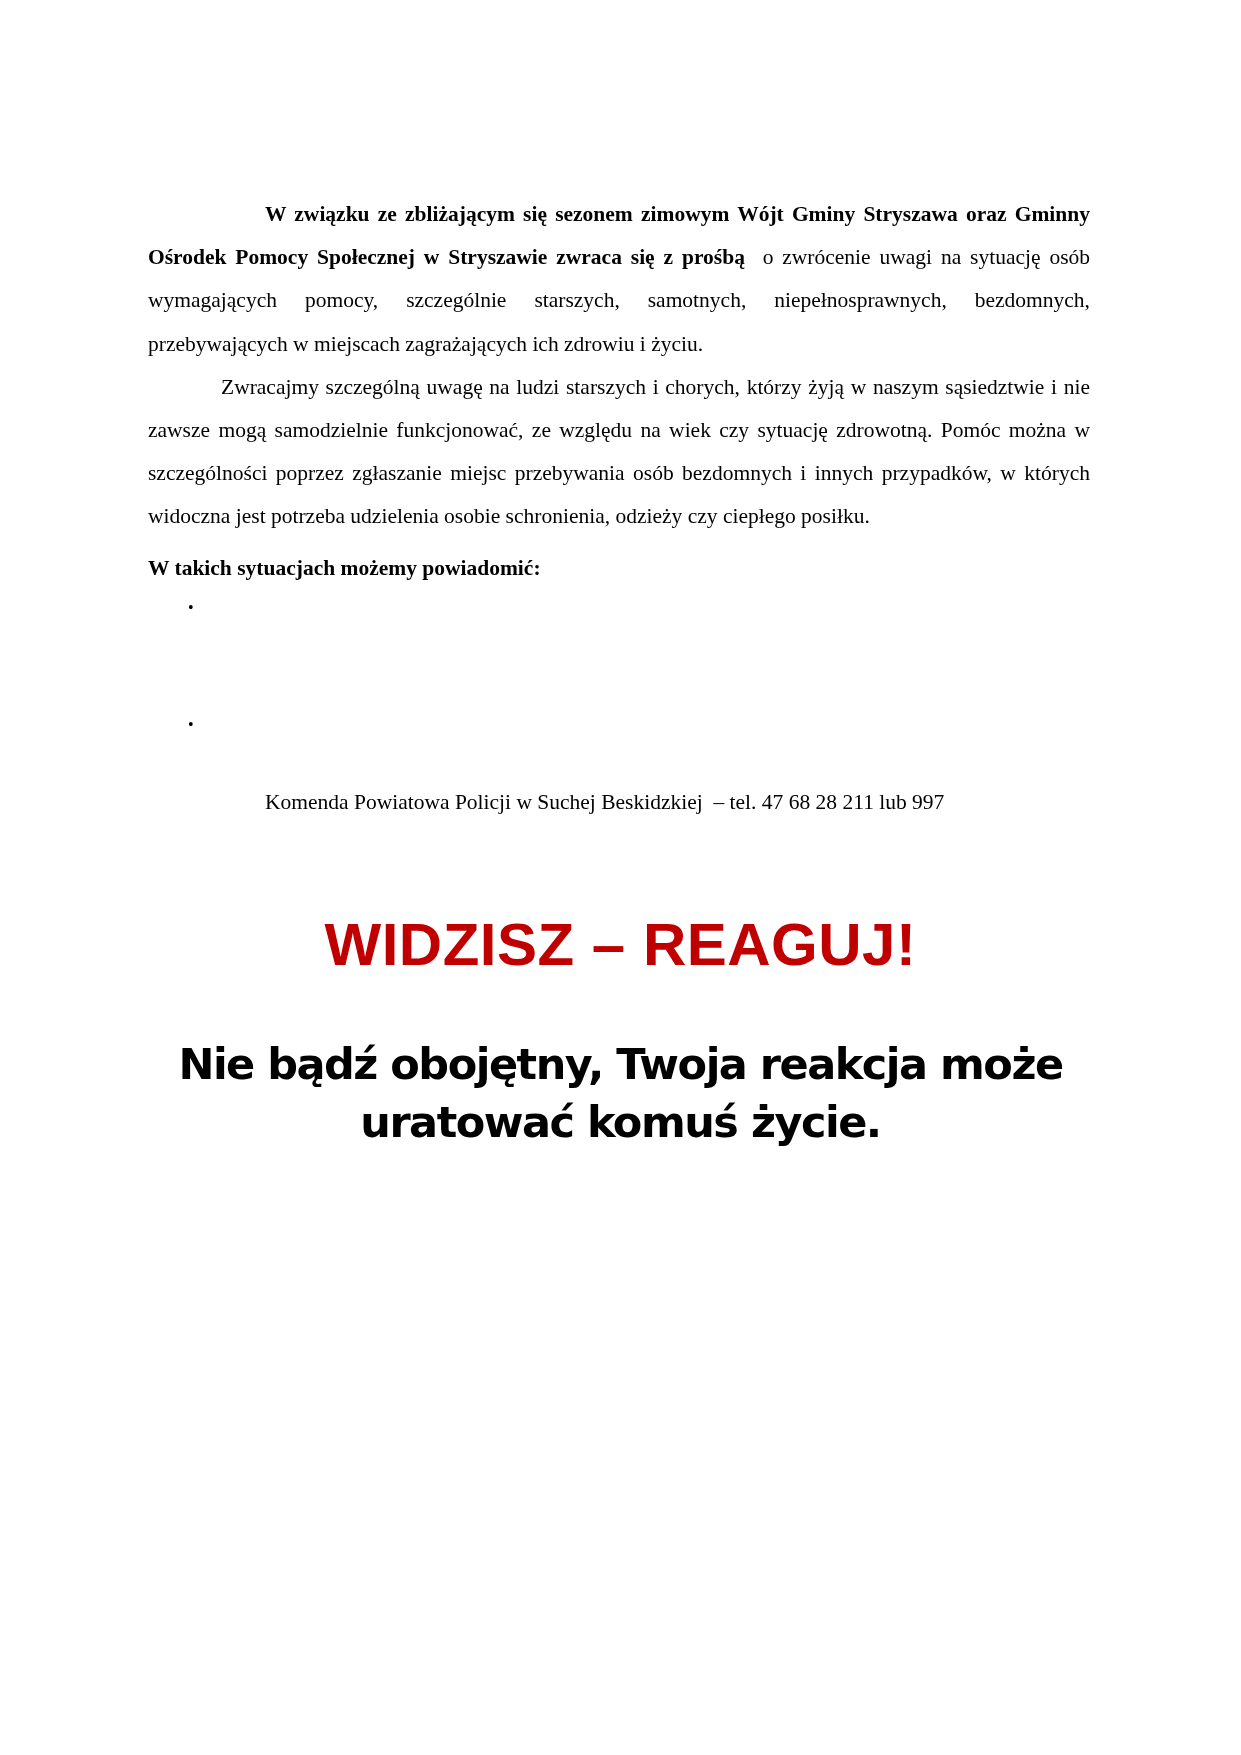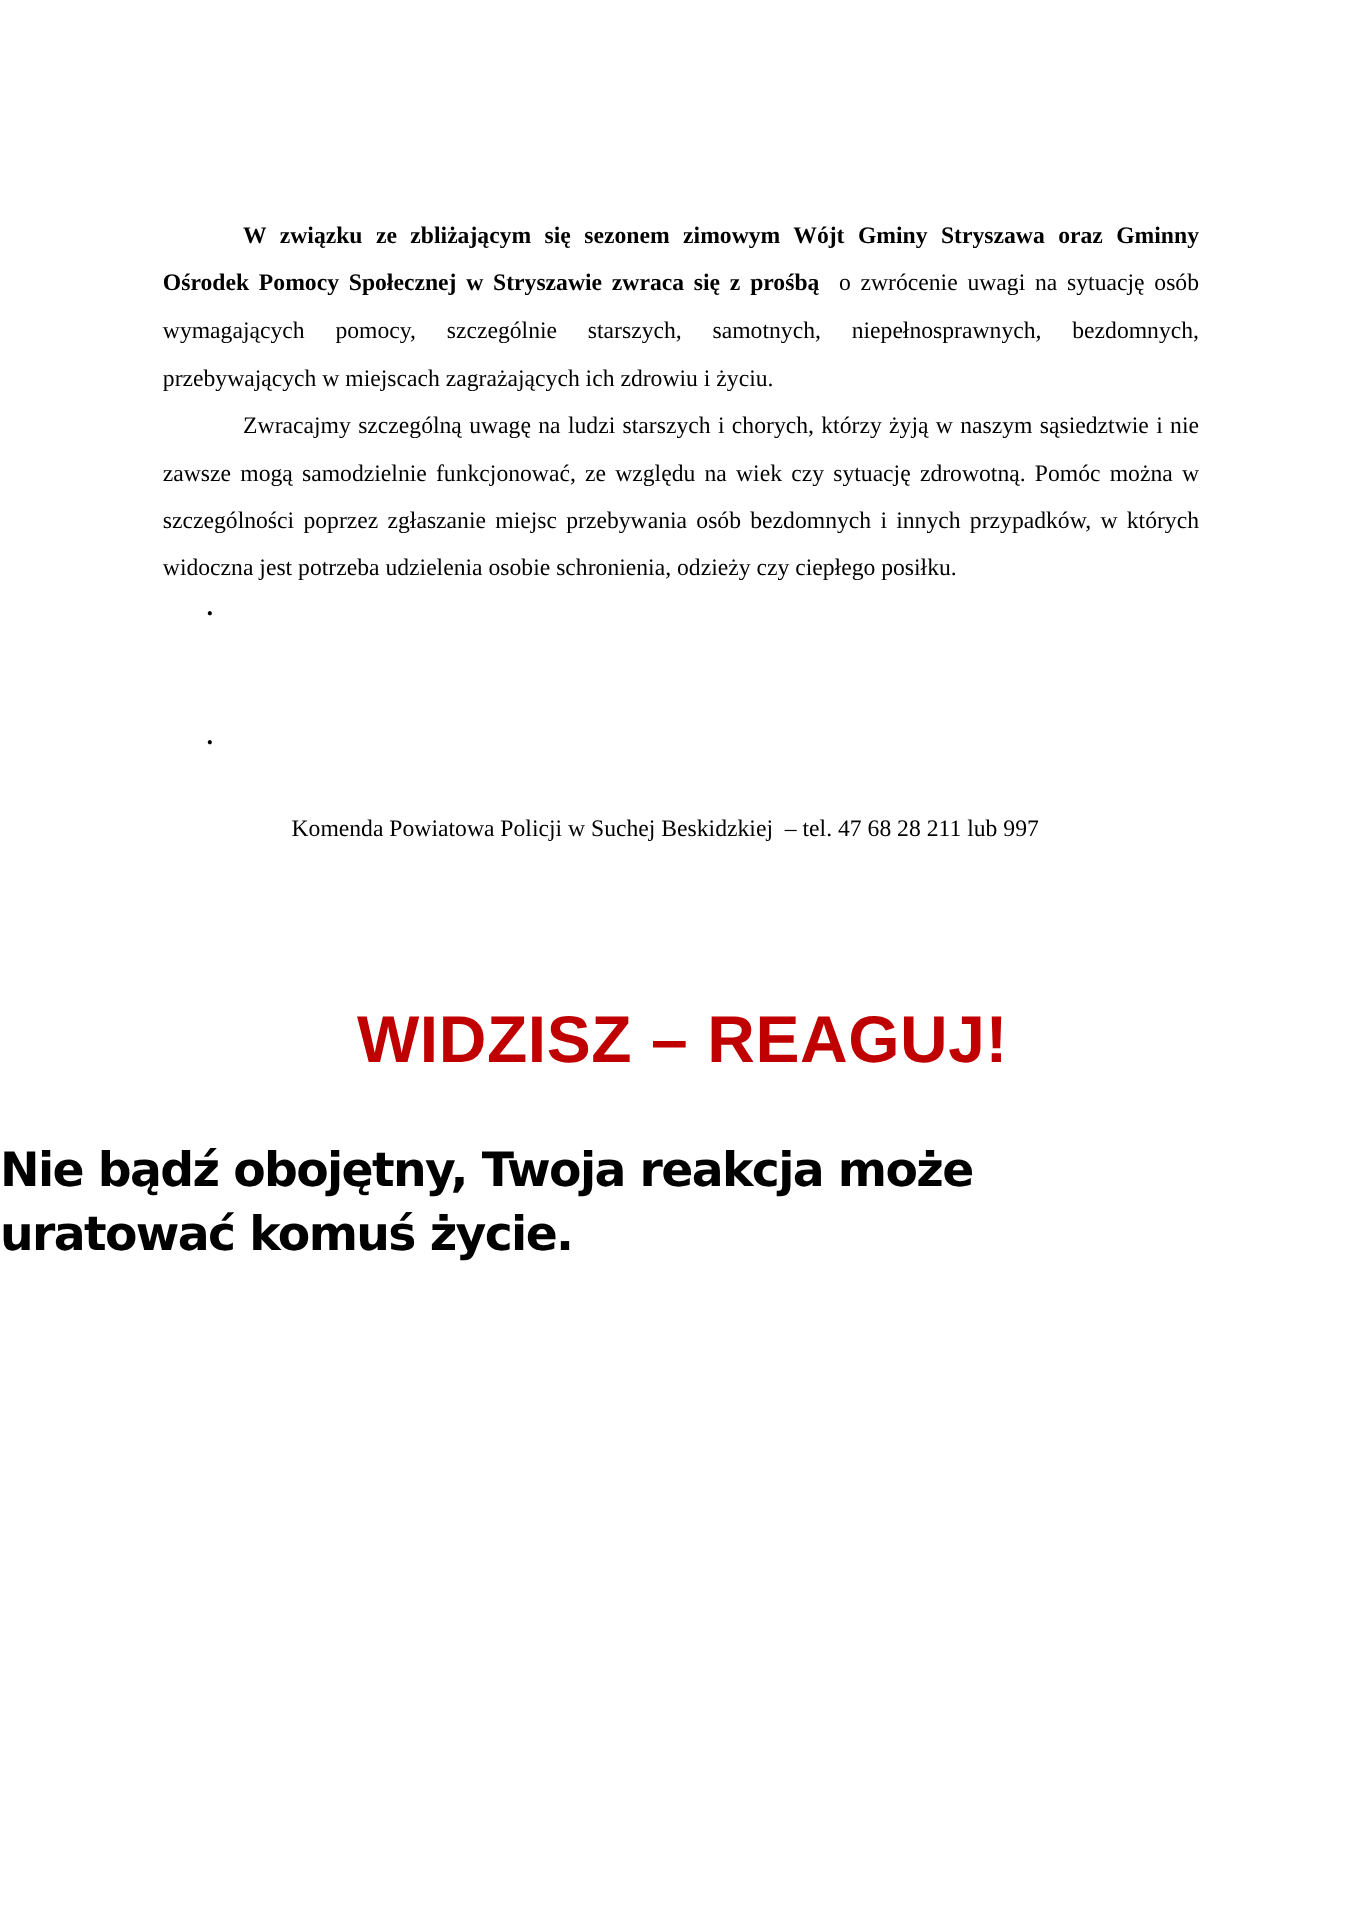--- a/index.html
+++ b/index.html
@@ -37,7 +37,7 @@
       text-align: justify;
       text-indent: 73px;
     }
-    .para b { font-weight: bold; }
+    .para b { font-weight: bold; margin-left: 44px; }
     .notify-heading {
       margin: 0;
       margin-top: 9px;

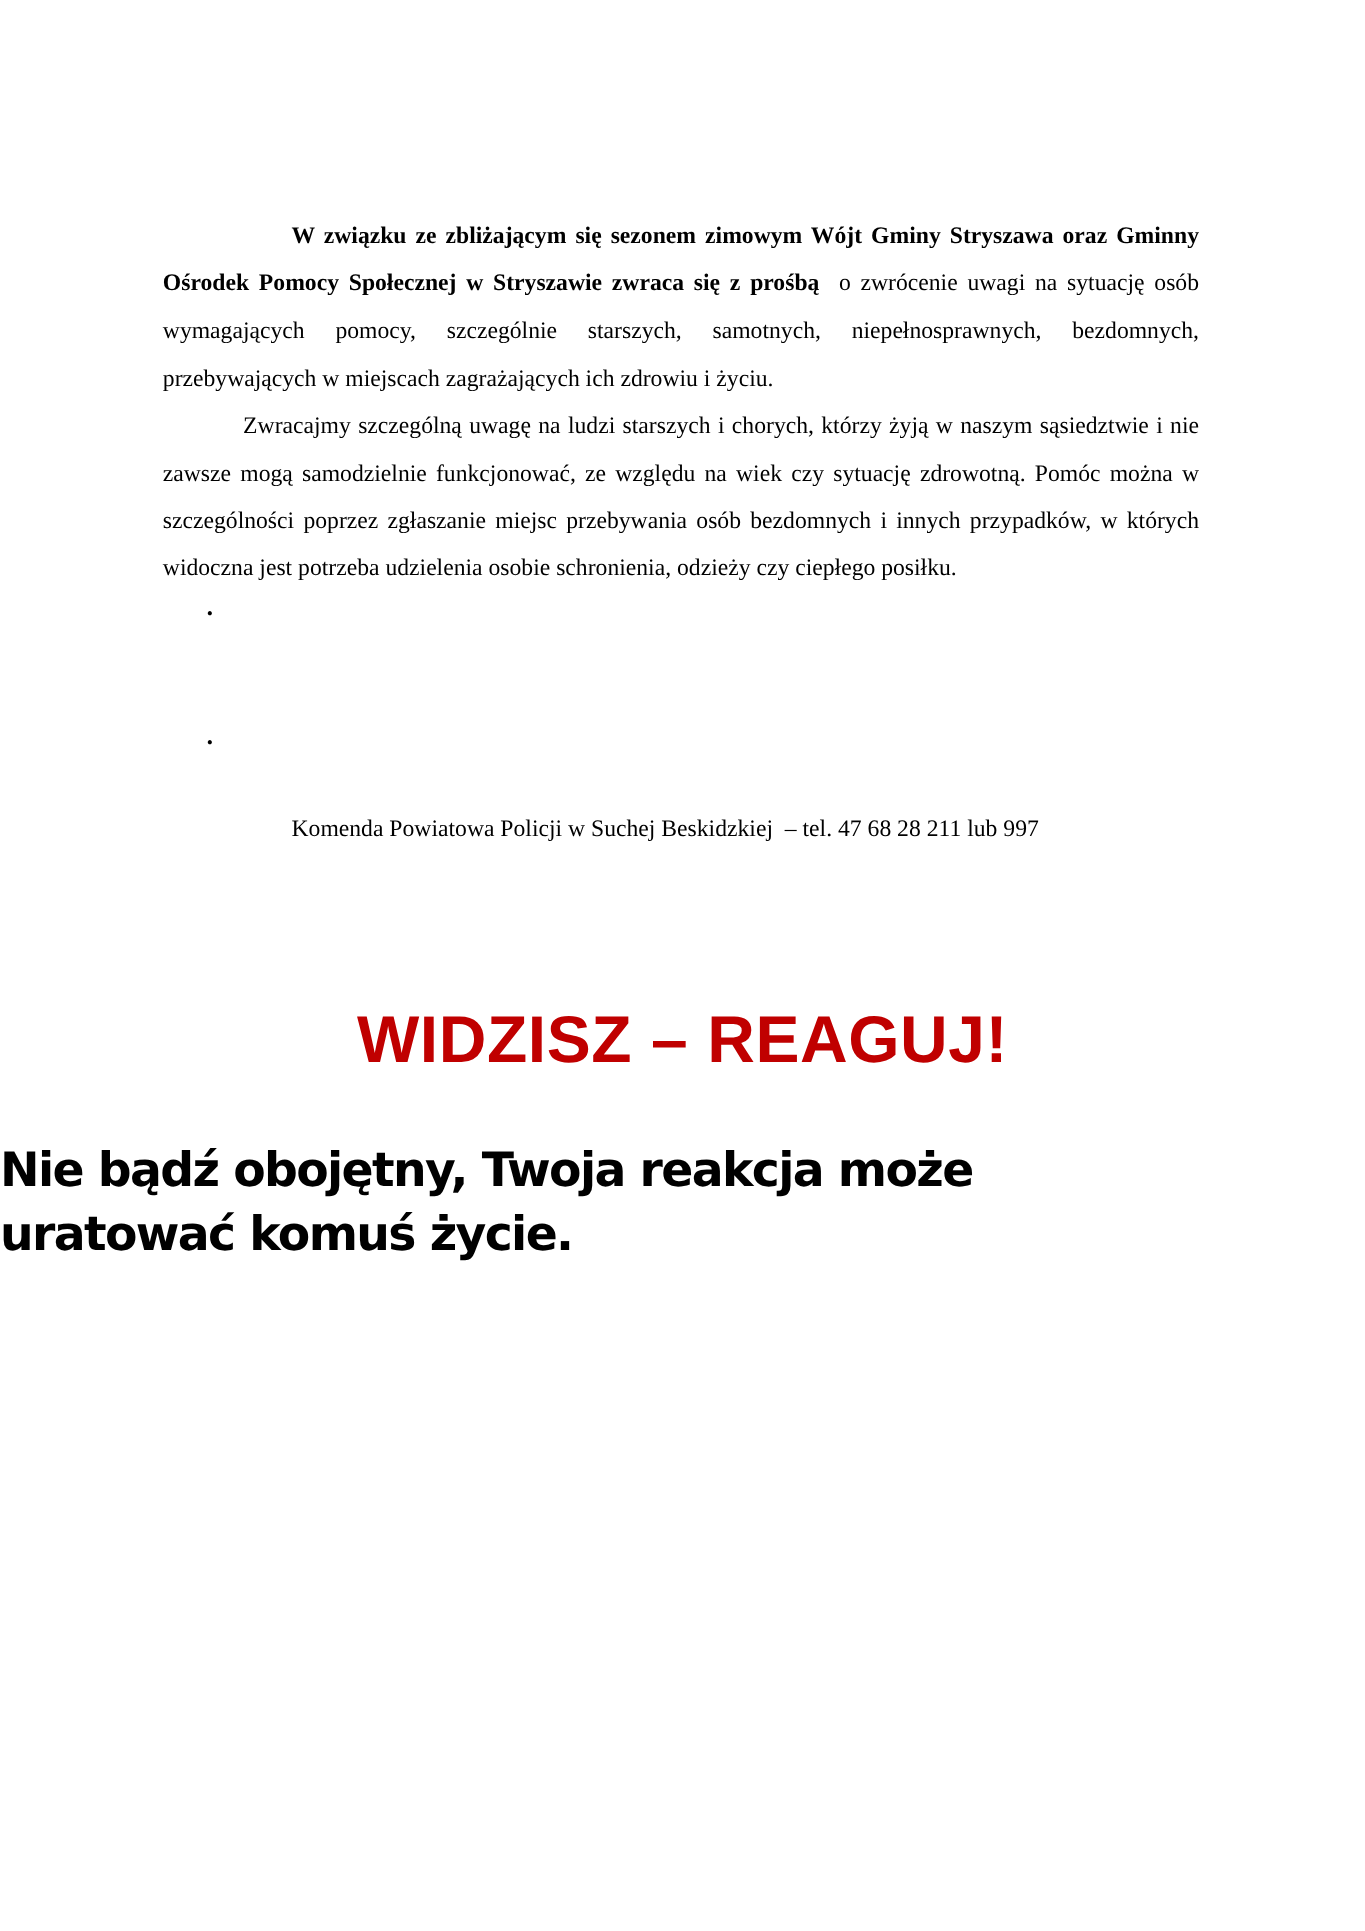--- a/index.html
+++ b/index.html
@@ -100,6 +100,7 @@
 
     <p class="para">Zwracajmy szczególną uwagę na ludzi starszych i chorych, którzy żyją w naszym sąsiedztwie i nie zawsze mogą samodzielnie funkcjonować, ze względu na wiek czy sytuację zdrowotną. Pomóc można w szczególności poprzez zgłaszanie miejsc przebywania osób bezdomnych i  innych przypadków, w których widoczna jest potrzeba udzielenia osobie schronienia, odzieży czy ciepłego posiłku.</p>
 
+    <p class="notify-heading">W takich sytuacjach możemy powiadomić:</p>
 
     <ul class="contact-list">
       <li class="contact-item">

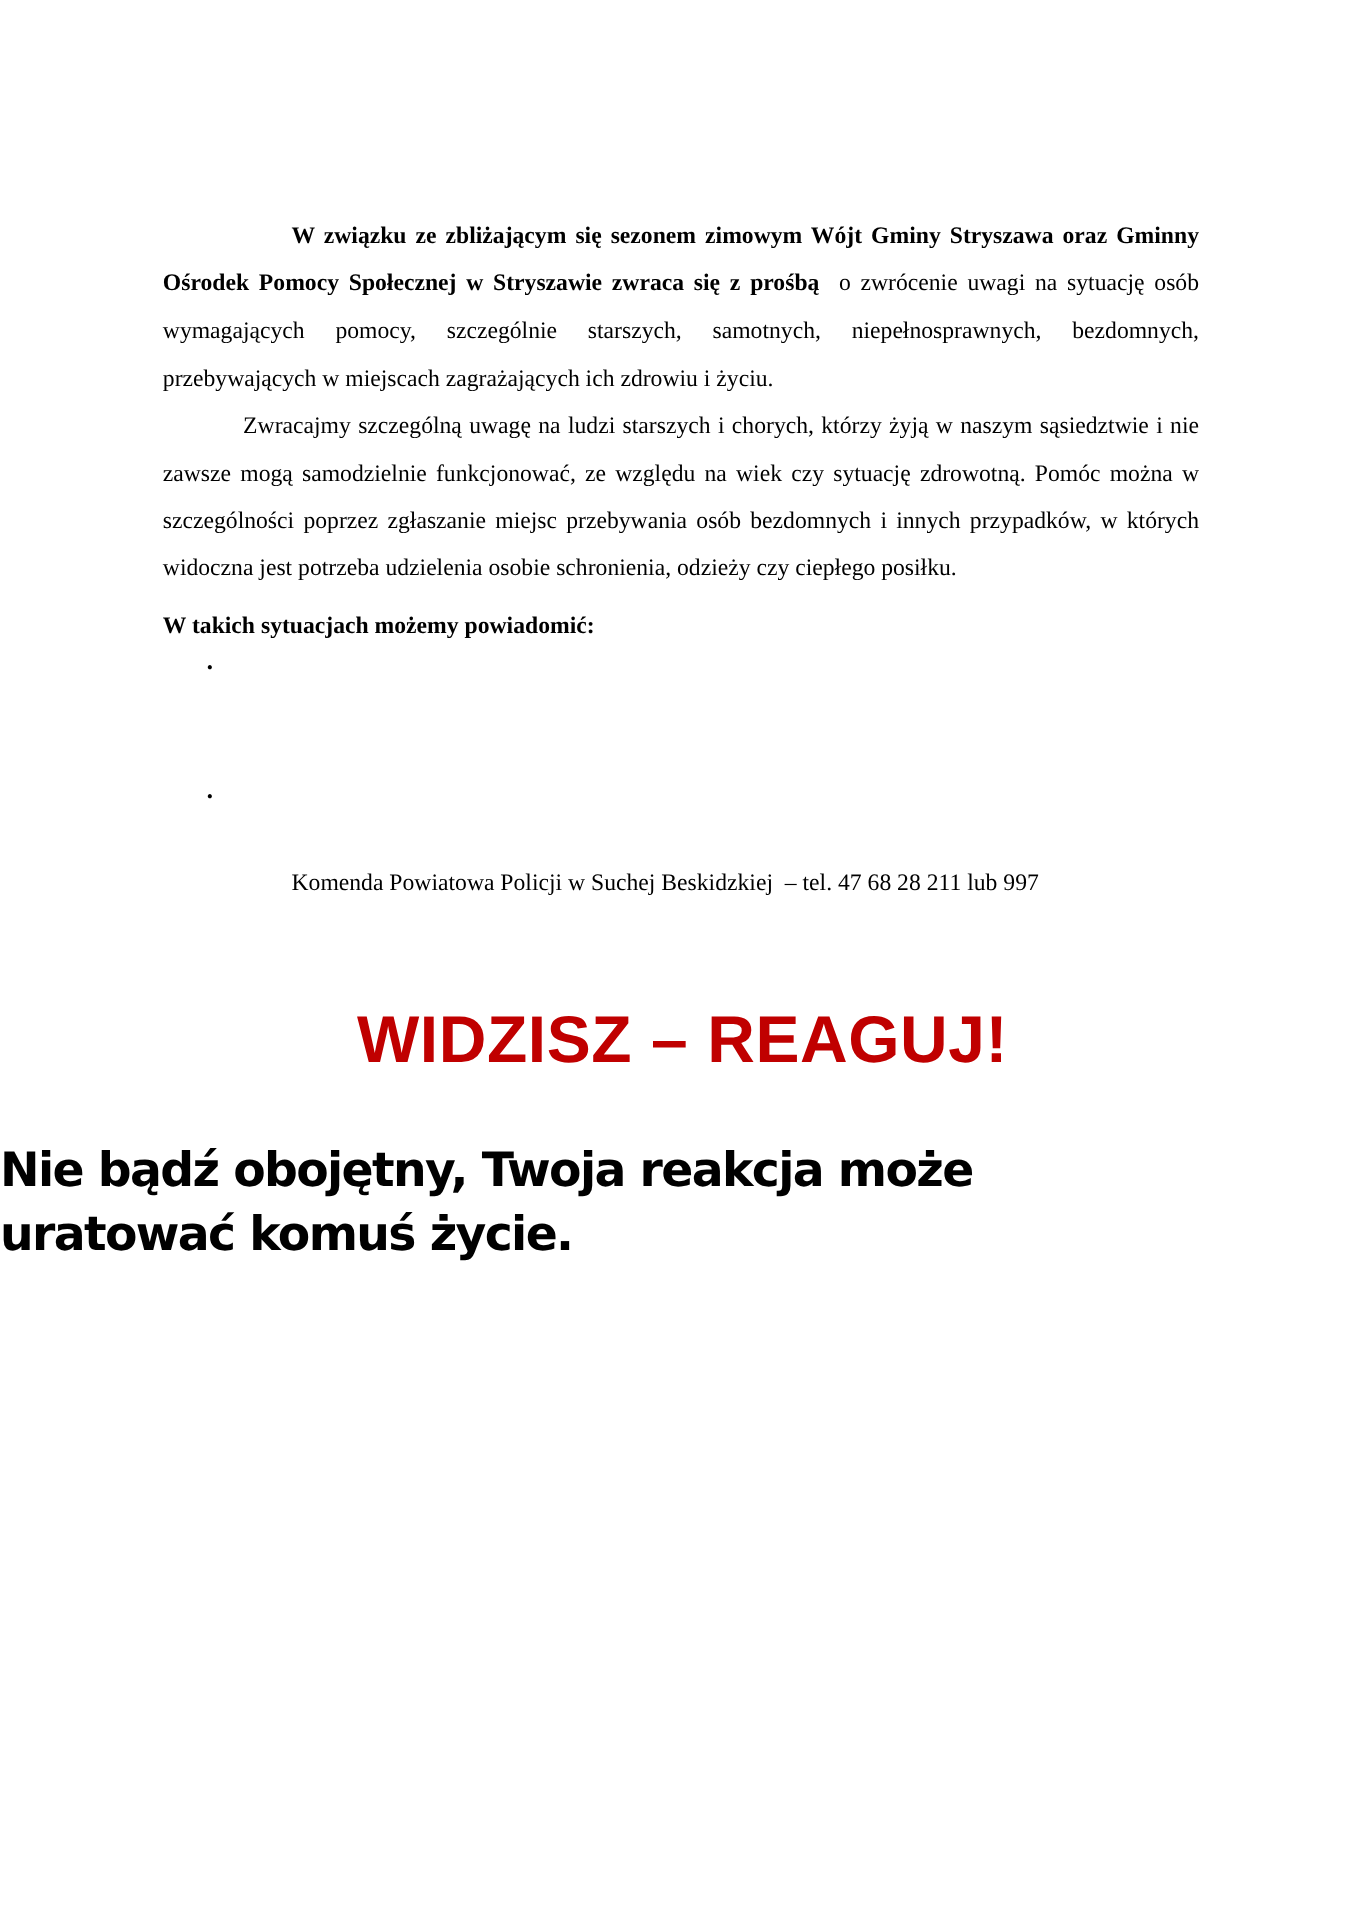--- a/index.html
+++ b/index.html
@@ -80,6 +80,7 @@
       left: 0;
       top: 1035px;
       width: 1241px;
+      text-align: center;
       font-family: "DejaVu Sans", sans-serif;
       font-weight: bold;
       font-size: 43px;

